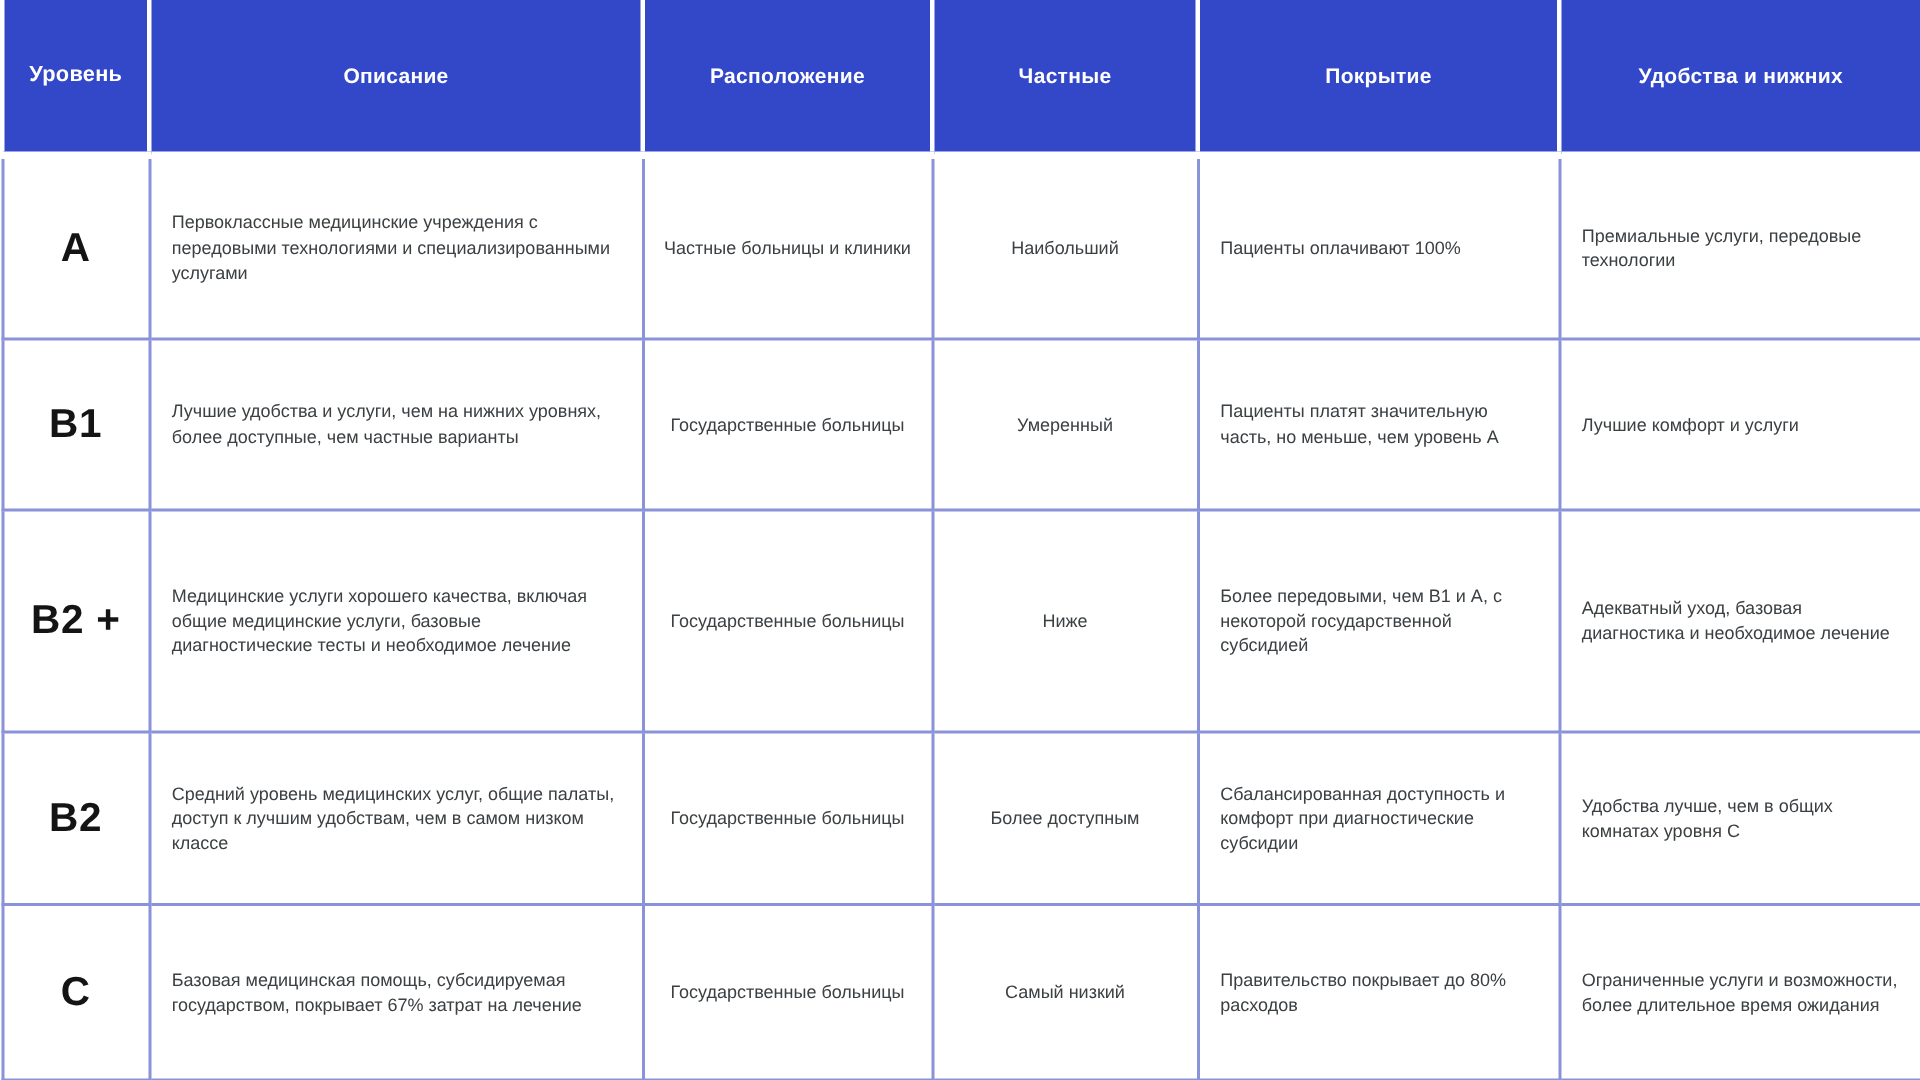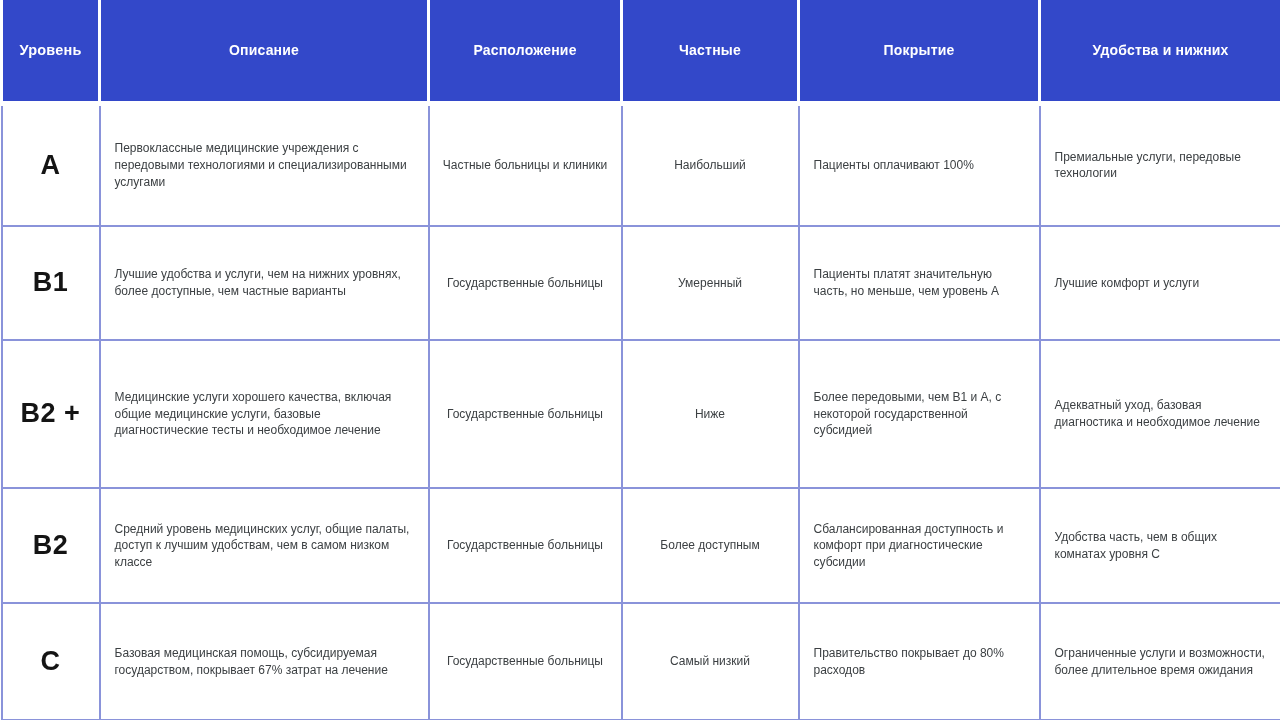--- a/index.html
+++ b/index.html
@@ -118,7 +118,7 @@
         <td class="align-center">Государственные больницы</td>
         <td class="align-center">Более доступным</td>
         <td class="align-left">Сбалансированная доступность и комфорт при диагностические субсидии</td>
-        <td class="align-left">Удобства часть, чем в общих комнатах уровня С</td>
+        <td class="align-left">Удобства лучше, чем в общих комнатах уровня С</td>
       </tr>
       <tr class="r-c">
         <td class="cell-level">C</td>

